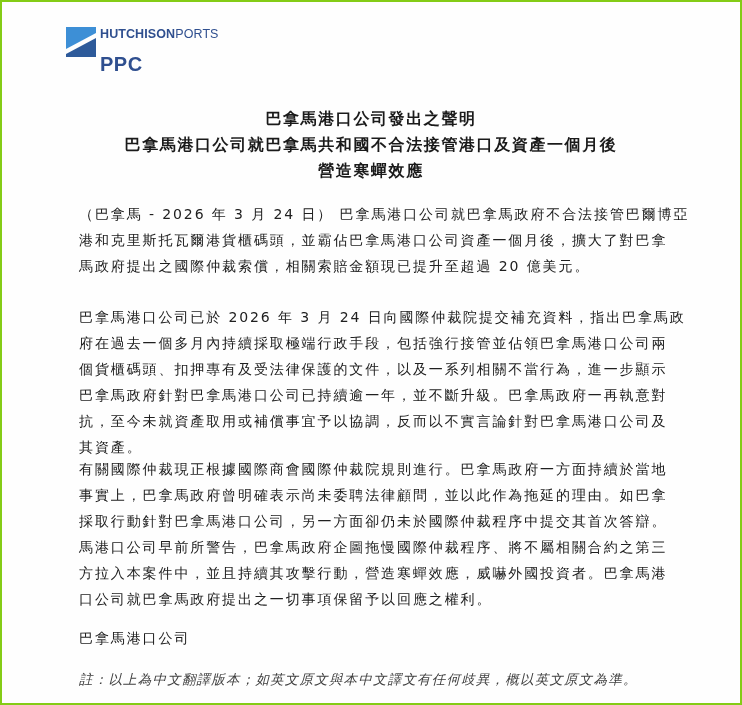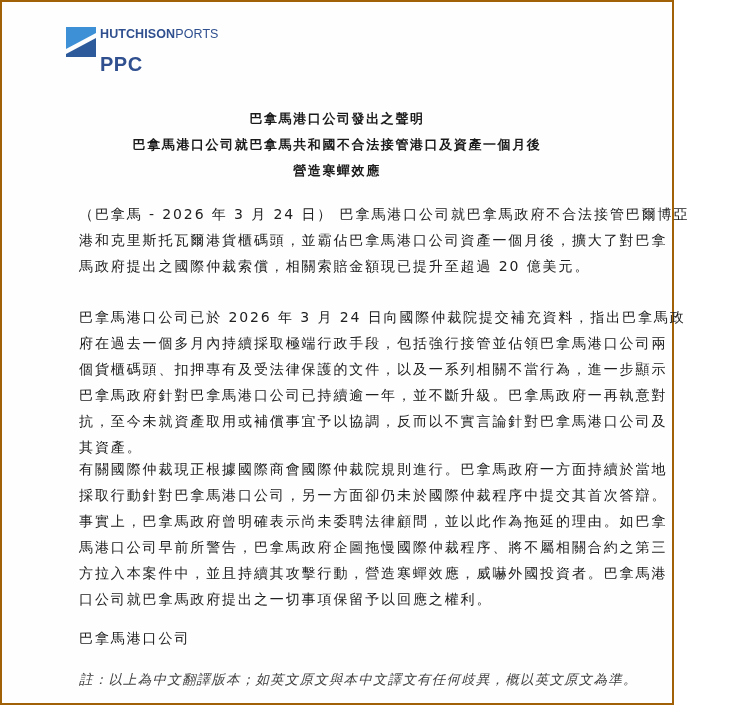--- a/index.html
+++ b/index.html
@@ -11,9 +11,9 @@
   }
   .page {
     position: relative;
-    width: 674px; height: 705px;
+    width: 742px; height: 705px;
     box-sizing: border-box;
-    border: 2px solid #a16207;
+    border: 2px solid #84cc16;
     background: #fefefe;
   }
   .logo {

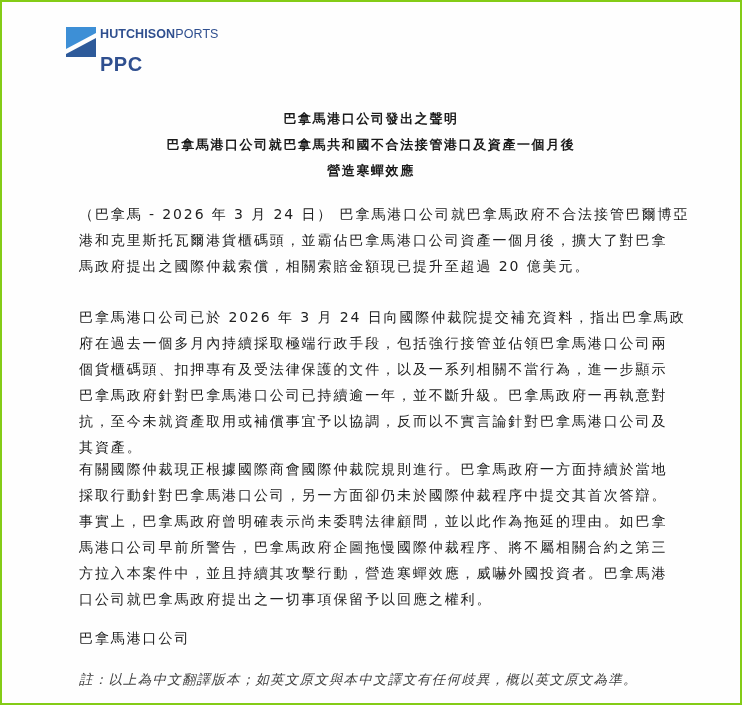--- a/index.html
+++ b/index.html
@@ -37,7 +37,7 @@
   .titles {
     position: absolute; left: 0; right: 0; top: 104px;
     text-align: center;
-    font-size: 13px; font-weight: 700; letter-spacing: 1.6px;
+    font-size: 16px; font-weight: 700; letter-spacing: 1.6px;
     line-height: 26px; color: #1a1a1a;
   }
   .titles div { white-space: nowrap; }

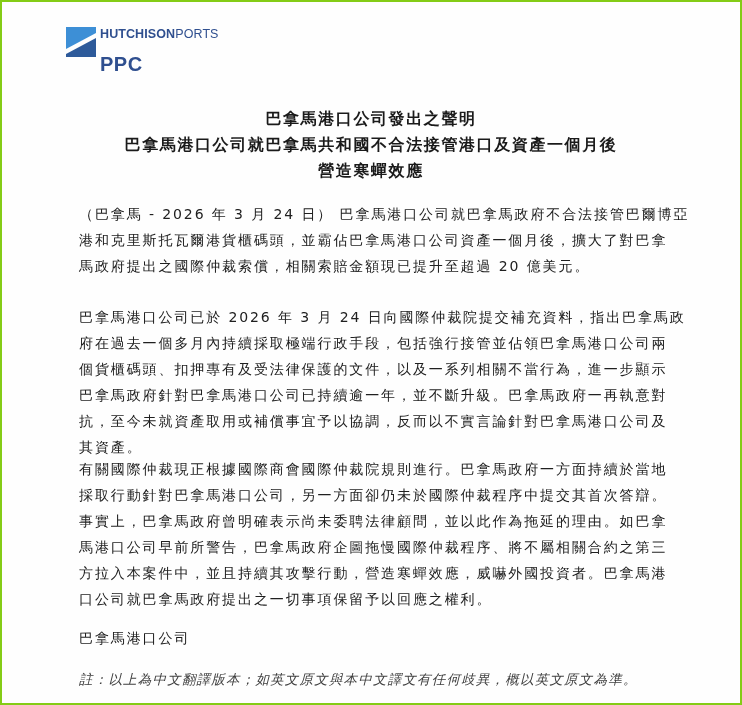--- a/index.html
+++ b/index.html
@@ -101,8 +101,8 @@
 
   <div class="para" id="para-3">
     <span class="line">有關國際仲裁現正根據國際商會國際仲裁院規則進行。巴拿馬政府一方面持續於當地</span>
+    <span class="line">事實上，巴拿馬政府曾明確表示尚未委聘法律顧問，並以此作為拖延的理由。如巴拿</span>
     <span class="line">採取行動針對巴拿馬港口公司，另一方面卻仍未於國際仲裁程序中提交其首次答辯。</span>
-    <span class="line">事實上，巴拿馬政府曾明確表示尚未委聘法律顧問，並以此作為拖延的理由。如巴拿</span>
     <span class="line">馬港口公司早前所警告，巴拿馬政府企圖拖慢國際仲裁程序、將不屬相關合約之第三</span>
     <span class="line">方拉入本案件中，並且持續其攻擊行動，營造寒蟬效應，威嚇外國投資者。巴拿馬港</span>
     <span class="line">口公司就巴拿馬政府提出之一切事項保留予以回應之權利。</span>

